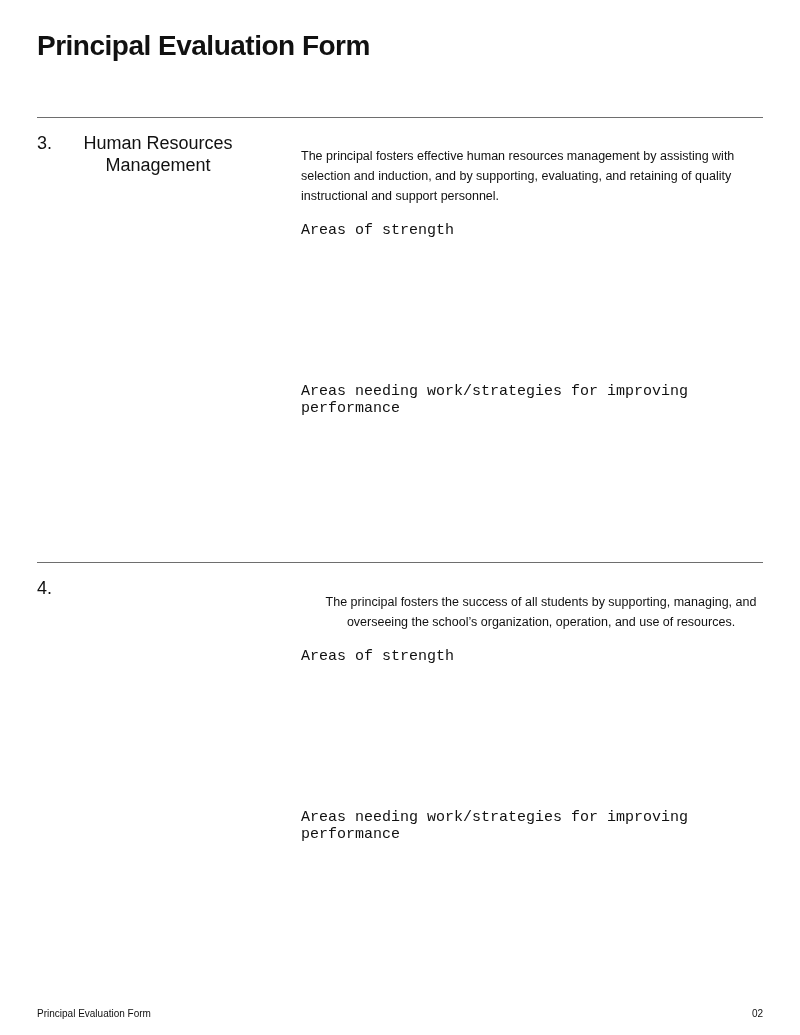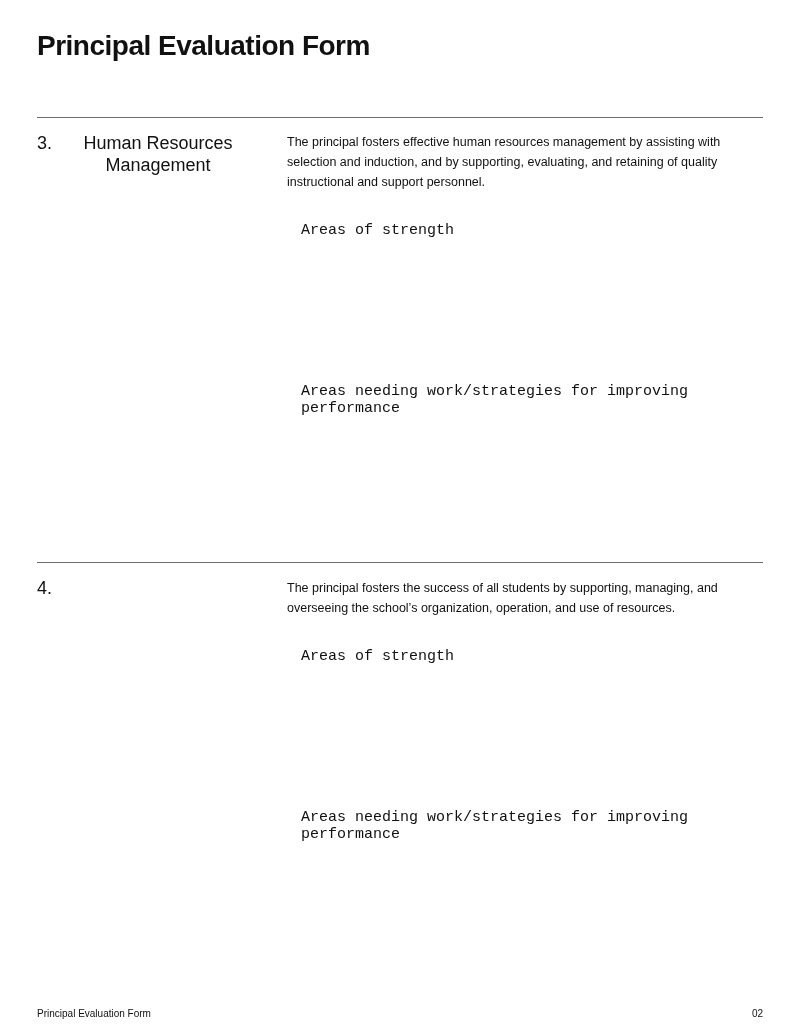--- a/index.html
+++ b/index.html
@@ -12,7 +12,7 @@
                display:flex; margin:0; font-weight:normal; }
   .sec-num { width:22px; flex:none; }
   .sec-name { flex:1;text-align:center; }
-  .sec-desc { position:absolute; left:285px; width:480px; font-size:12.5px; line-height:20px; margin:2px; }
+  .sec-desc { position:absolute; left:285px; width:480px; font-size:12.5px; line-height:20px; margin:16px; }
   .sub { position:absolute; left:289px; font-size:15px; margin:12px; font-weight:normal;font-family:Liberation Mono, monospace; }
   .footer-l { position:absolute; left:37px; top:1008px; font-size:10px; }
   .footer-r { position:absolute; right:37px; top:1008px; font-size:10px;padding-left:34px; }

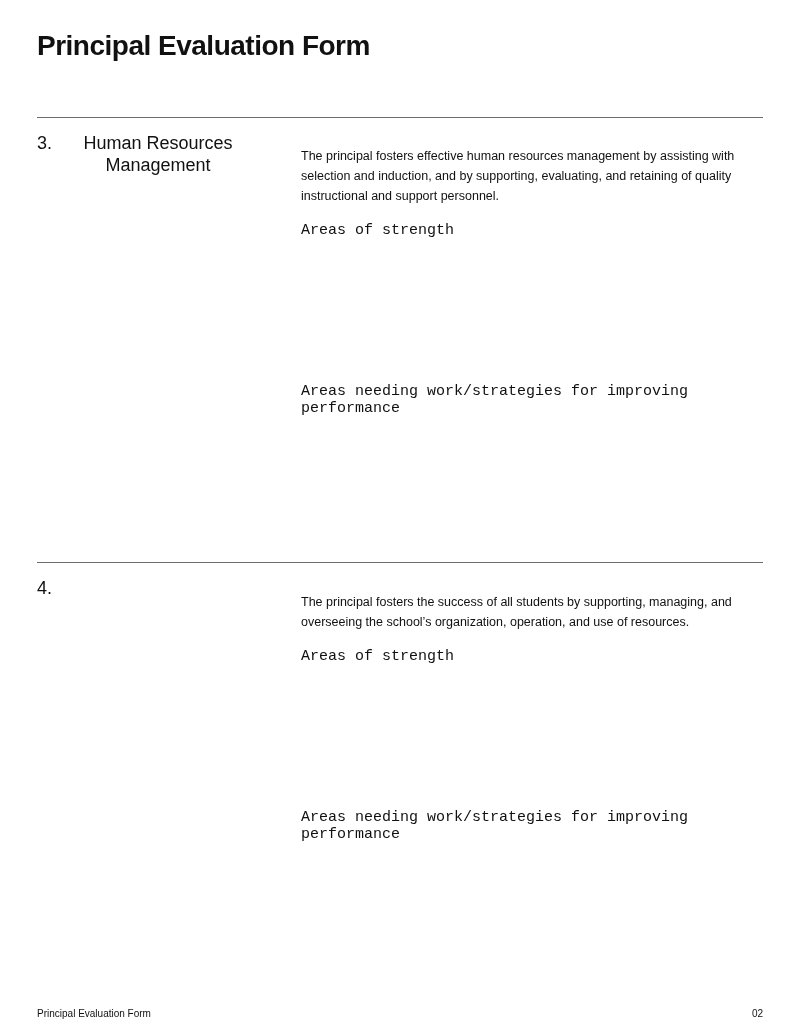--- a/index.html
+++ b/index.html
@@ -35,7 +35,7 @@
 <h2 class="sec-title" style="top:577px;">
   <span class="sec-num">4.</span>
 </h2>
-<p class="sec-desc" style="top:576px;">The principal fosters the success of all students by supporting, managing, and overseeing the school’s organization, operation, and use of resources.</p>
+<p class="sec-desc" style="top:576px;text-align:center;">The principal fosters the success of all students by supporting, managing, and overseeing the school’s organization, operation, and use of resources.</p>
 <h3 class="sub" style="top:636px;">Areas of strength</h3>
 <h3 class="sub" style="top:797px;">Areas needing work/strategies for improving performance</h3>
 

